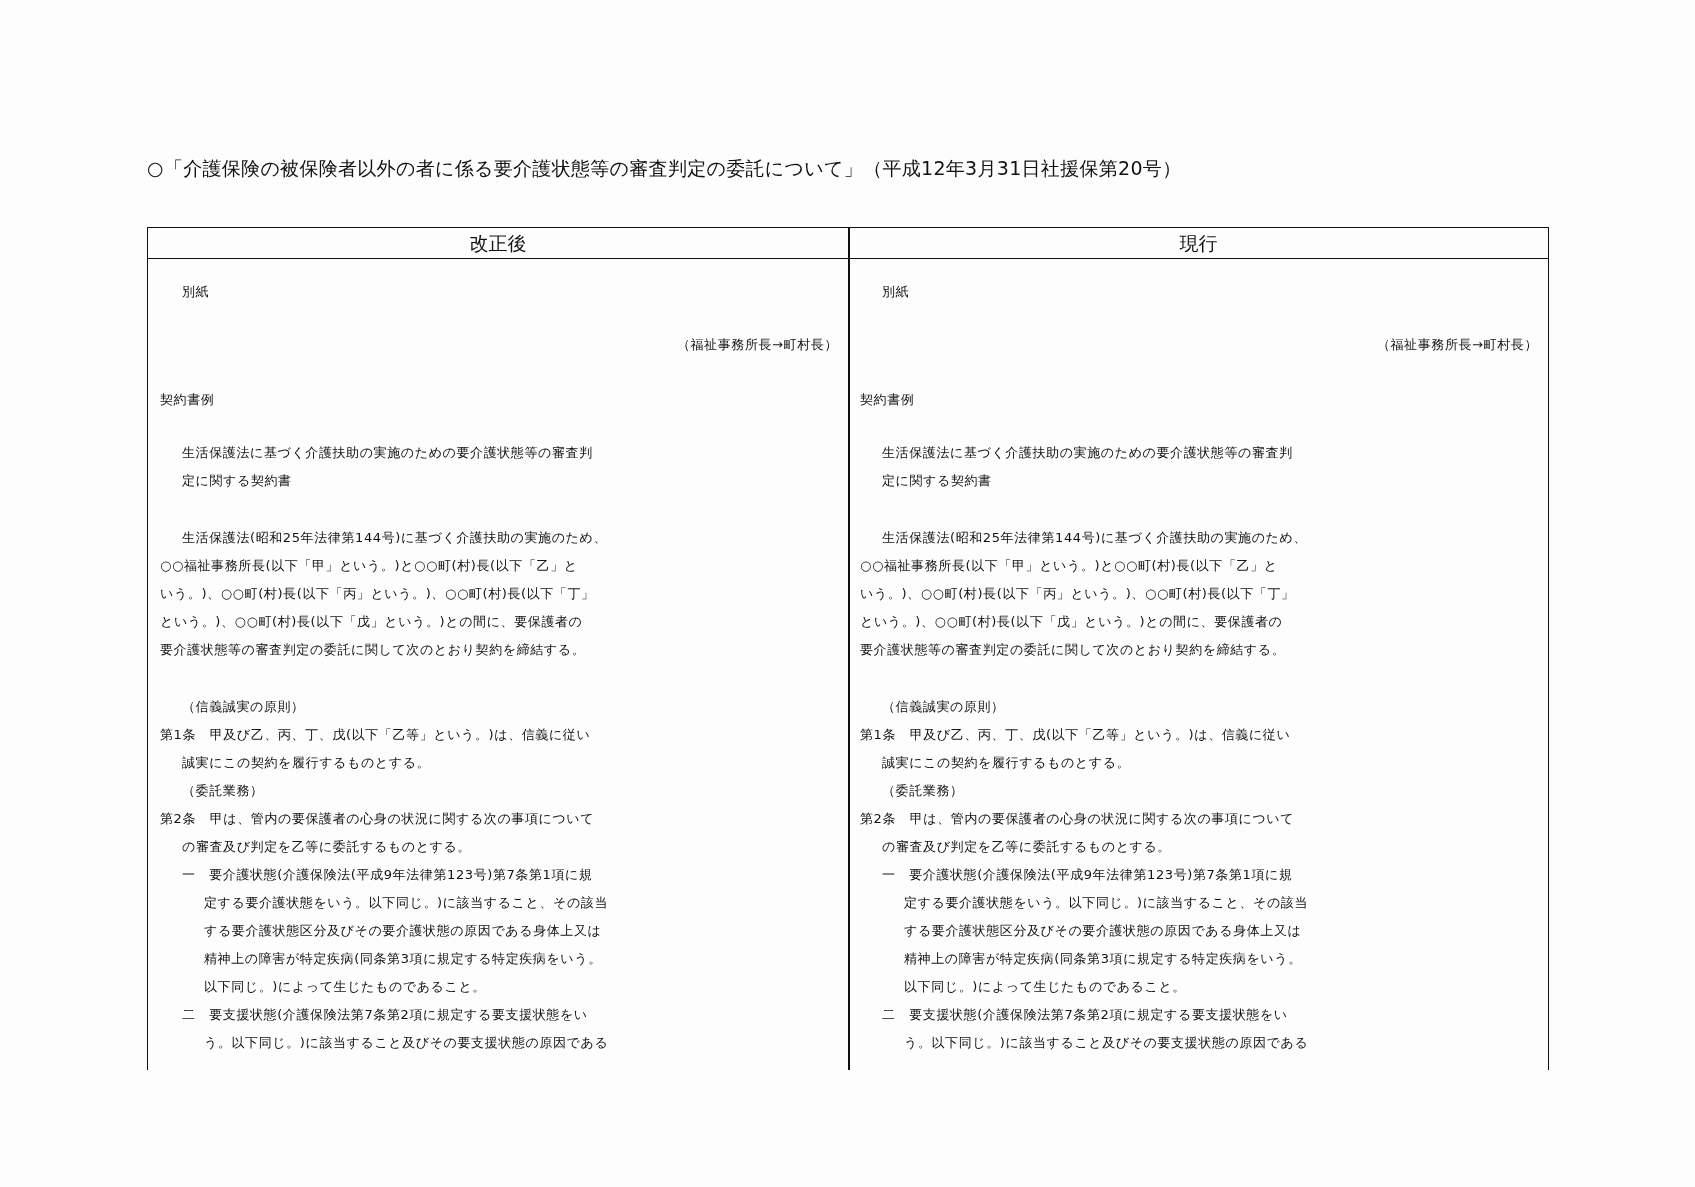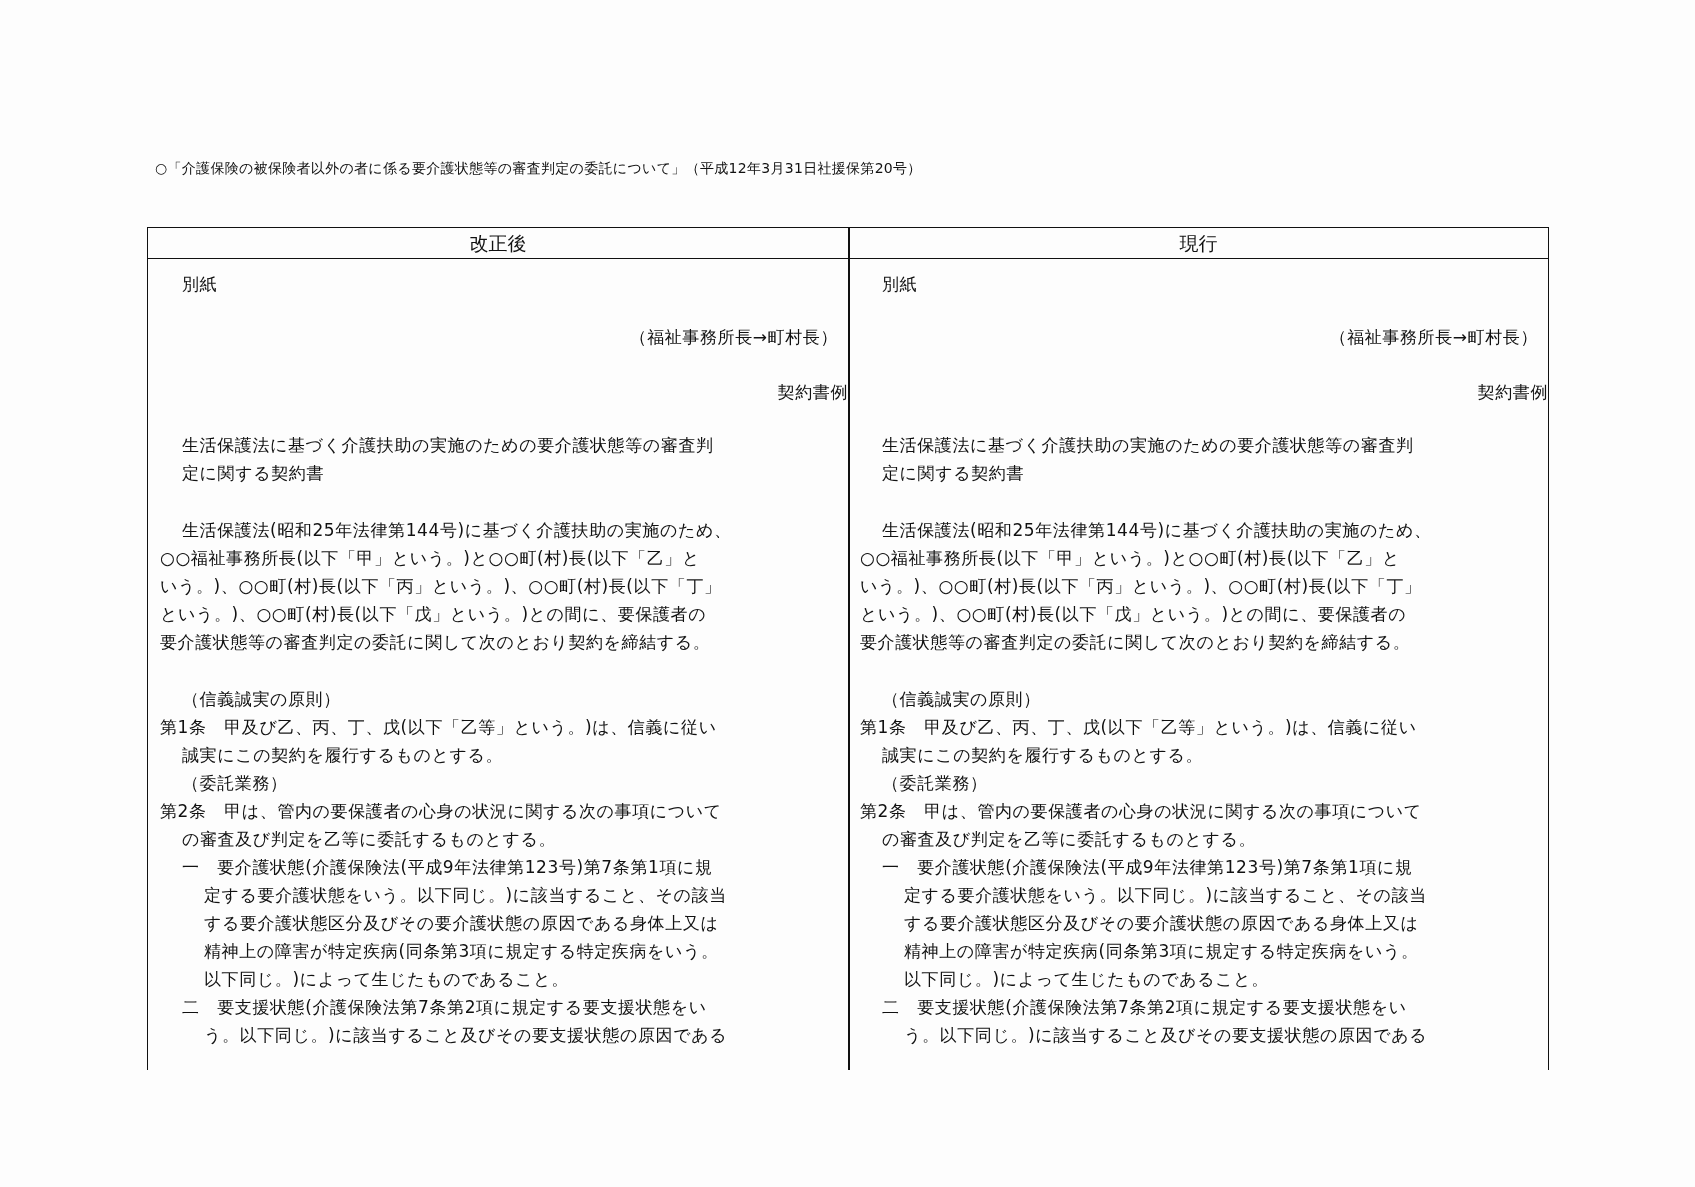--- a/index.html
+++ b/index.html
@@ -5,7 +5,7 @@
   html, body { margin:0; padding:0; background:#fdfdfd; }
   body { width:1695px; height:1187px; position:relative; overflow:hidden;
          font-family:"DejaVu Sans", "Liberation Sans", sans-serif; color:#111; }
-  .doc-title { position:absolute; left:147px; top:156px; font-size:14px; line-height:24px; white-space:nowrap; letter-spacing:0.3px;margin-left:8px; }
+  .doc-title { position:absolute; left:147px; top:156px; font-size:19px; line-height:24px; white-space:nowrap; letter-spacing:0.3px; }
   .tbl { position:absolute; left:147px; top:187px; width:1400px; height:842px;
          border-left:1.5px solid #111; border-right:1.5px solid #111; border-top:1.5px solid #111;margin-top:40px; }
   .hdr { position:absolute; left:0; top:0; width:100%; height:30px; border-bottom:1.5px solid #111; }

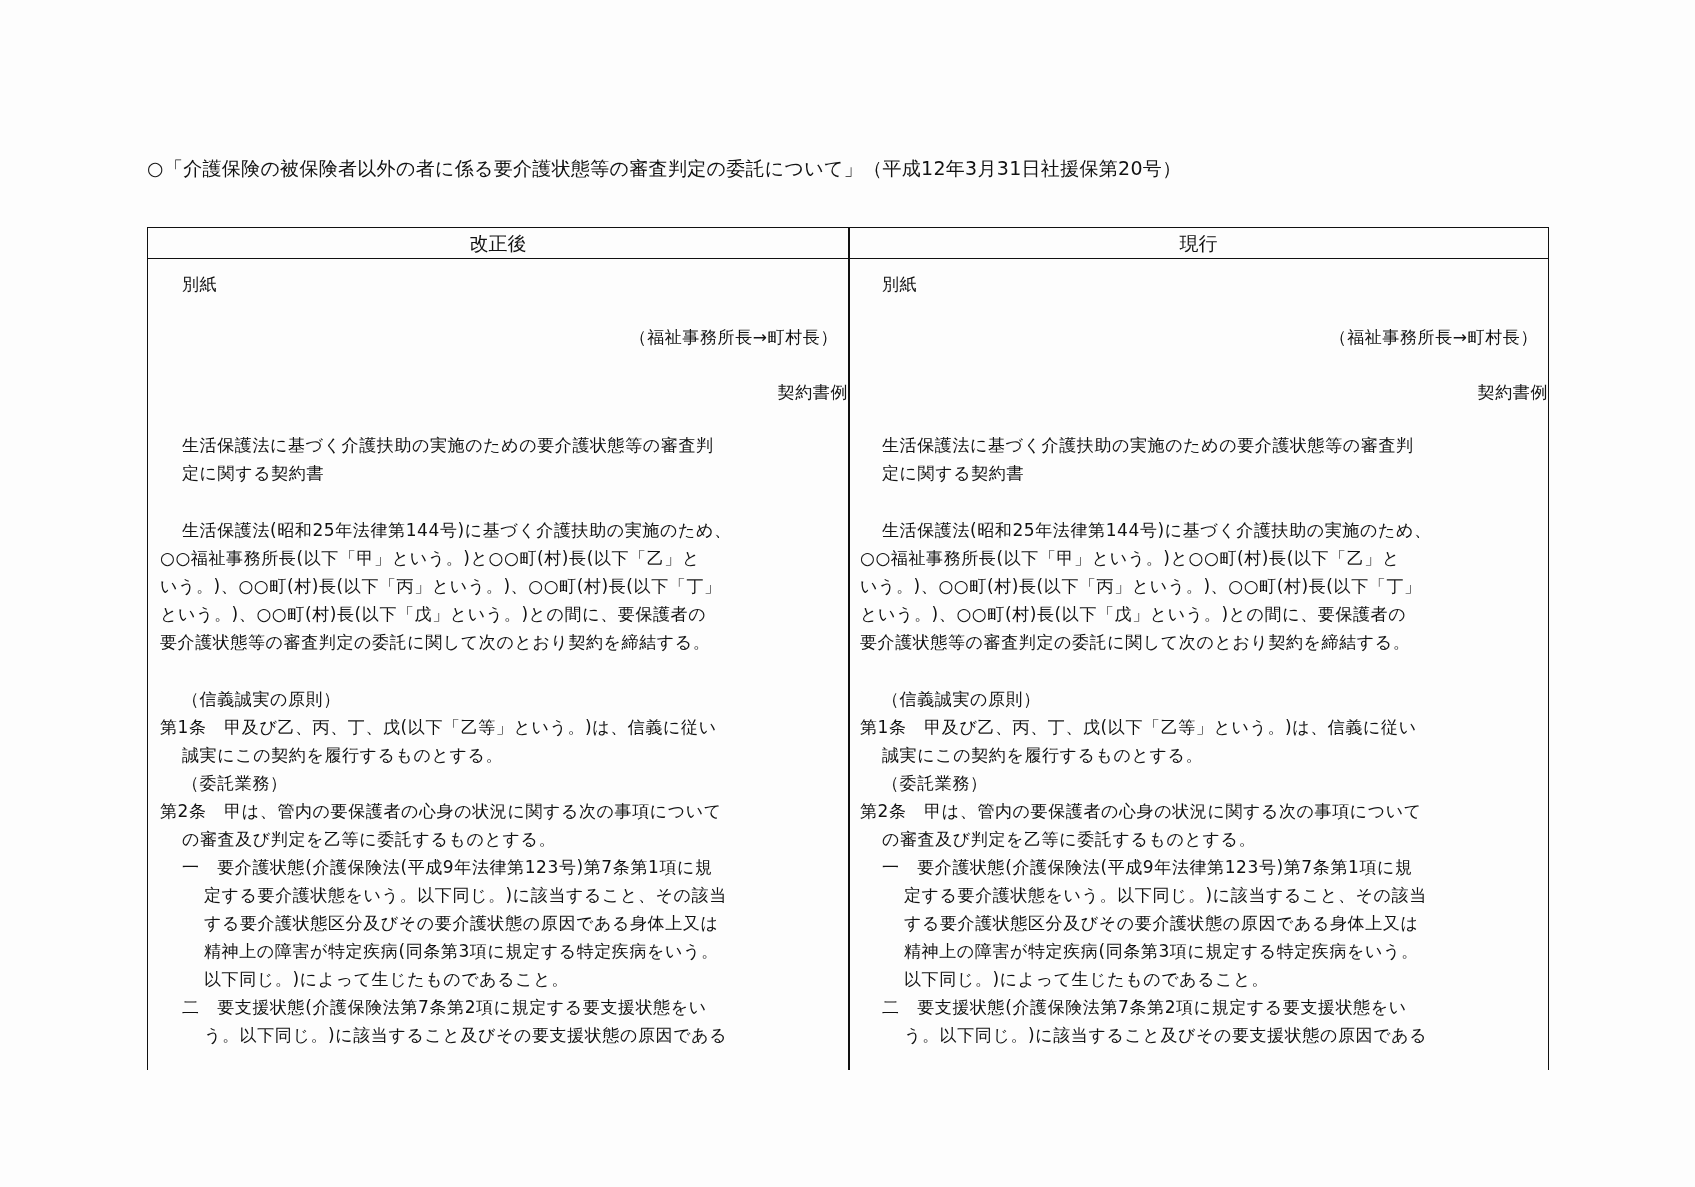--- a/index.html
+++ b/index.html
@@ -11,7 +11,7 @@
   .hdr { position:absolute; left:0; top:0; width:100%; height:30px; border-bottom:1.5px solid #111; }
   .hdr-cell { position:absolute; top:0; height:30px; line-height:30px; text-align:center; font-size:19px; }
   .col-divider { position:absolute; left:700px; top:0; width:1.5px; height:842px; background:#111; }
-  .col { position:absolute; top:40px; width:688px; height:808px; font-size:17px; }
+  .col { position:absolute; top:48px; width:688px; height:808px; font-size:13px; }
   .col-left { left:12px; }
   .col-right { left:712px; }
   .ln { position:absolute; left:0; white-space:nowrap; letter-spacing:0.6px; line-height:28px; }

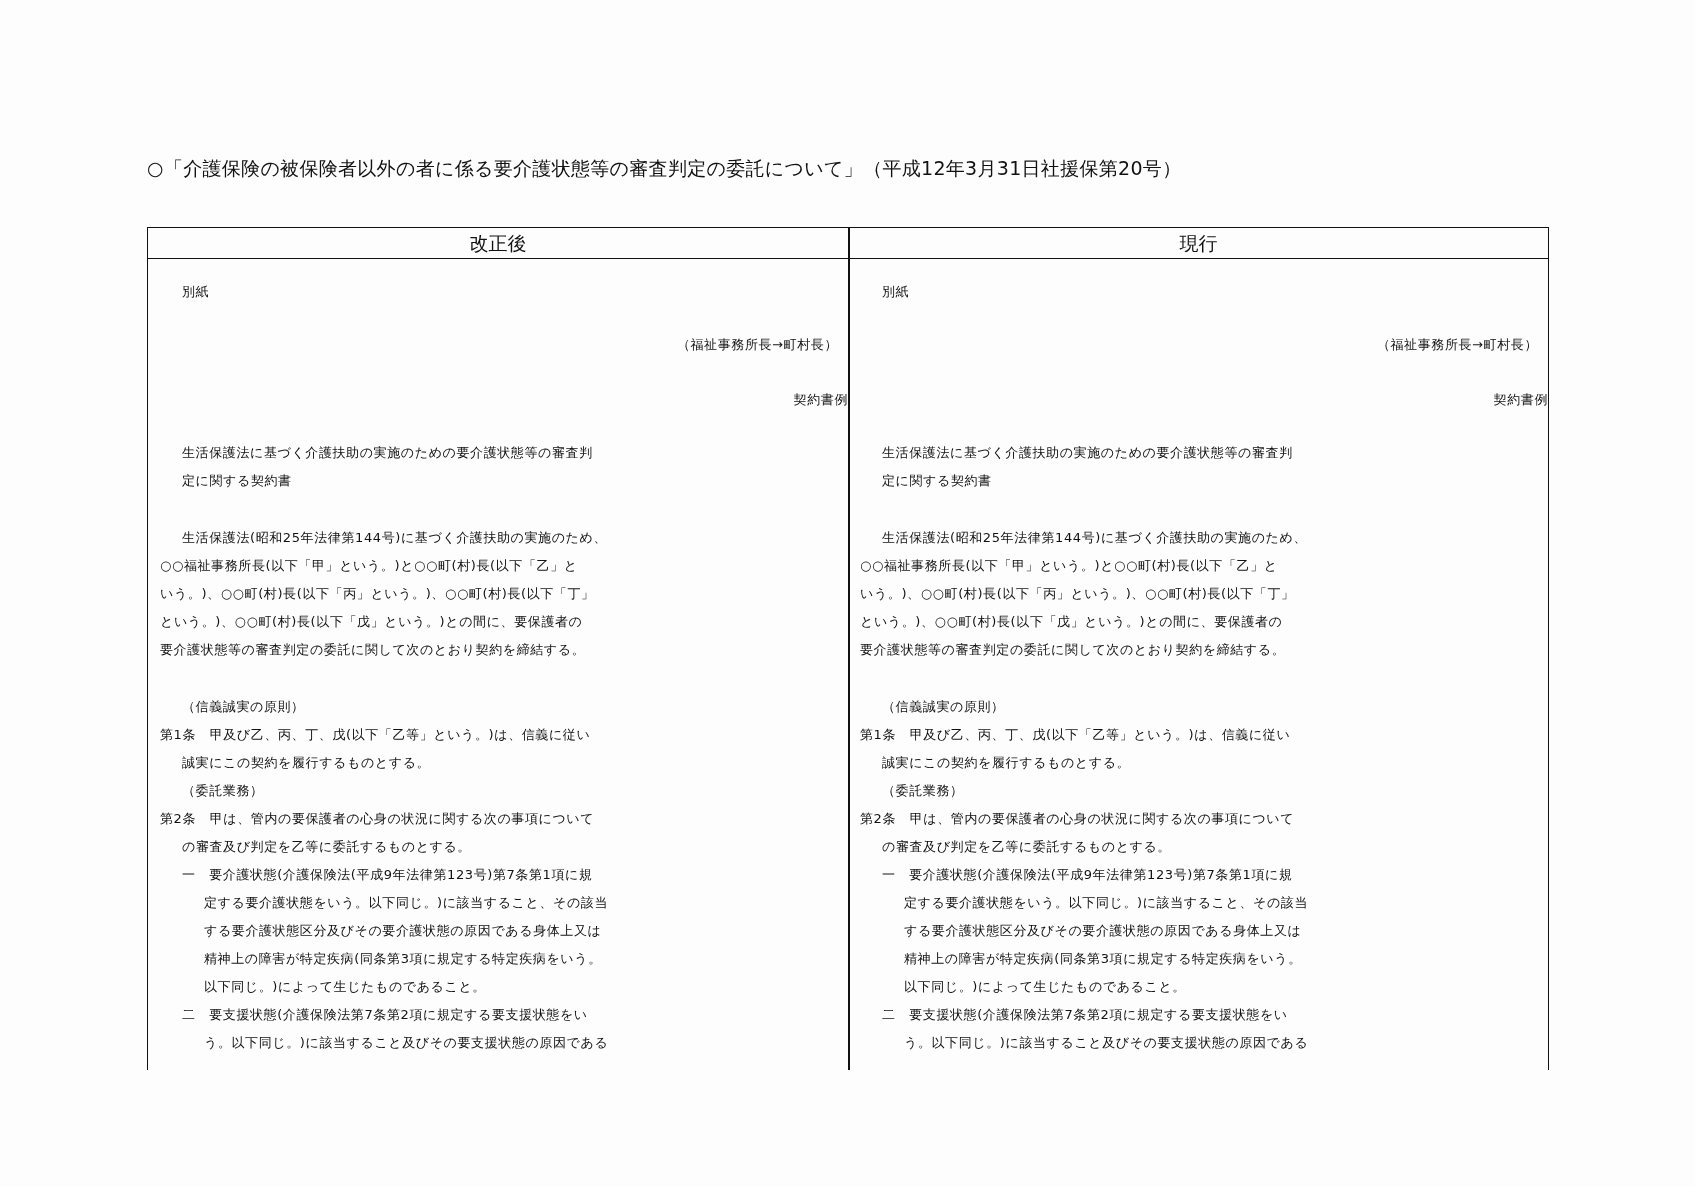--- a/index.html
+++ b/index.html
@@ -18,7 +18,7 @@
   .i1 { left:22px; }
   .i2 { left:44px; }
   .right-align { left:auto; right:10px; }
-  .center { left:0; right:0; text-align:right; }
+  .center { left:0; right:0; text-align:left; }
 </style>
 </head>
 <body>

